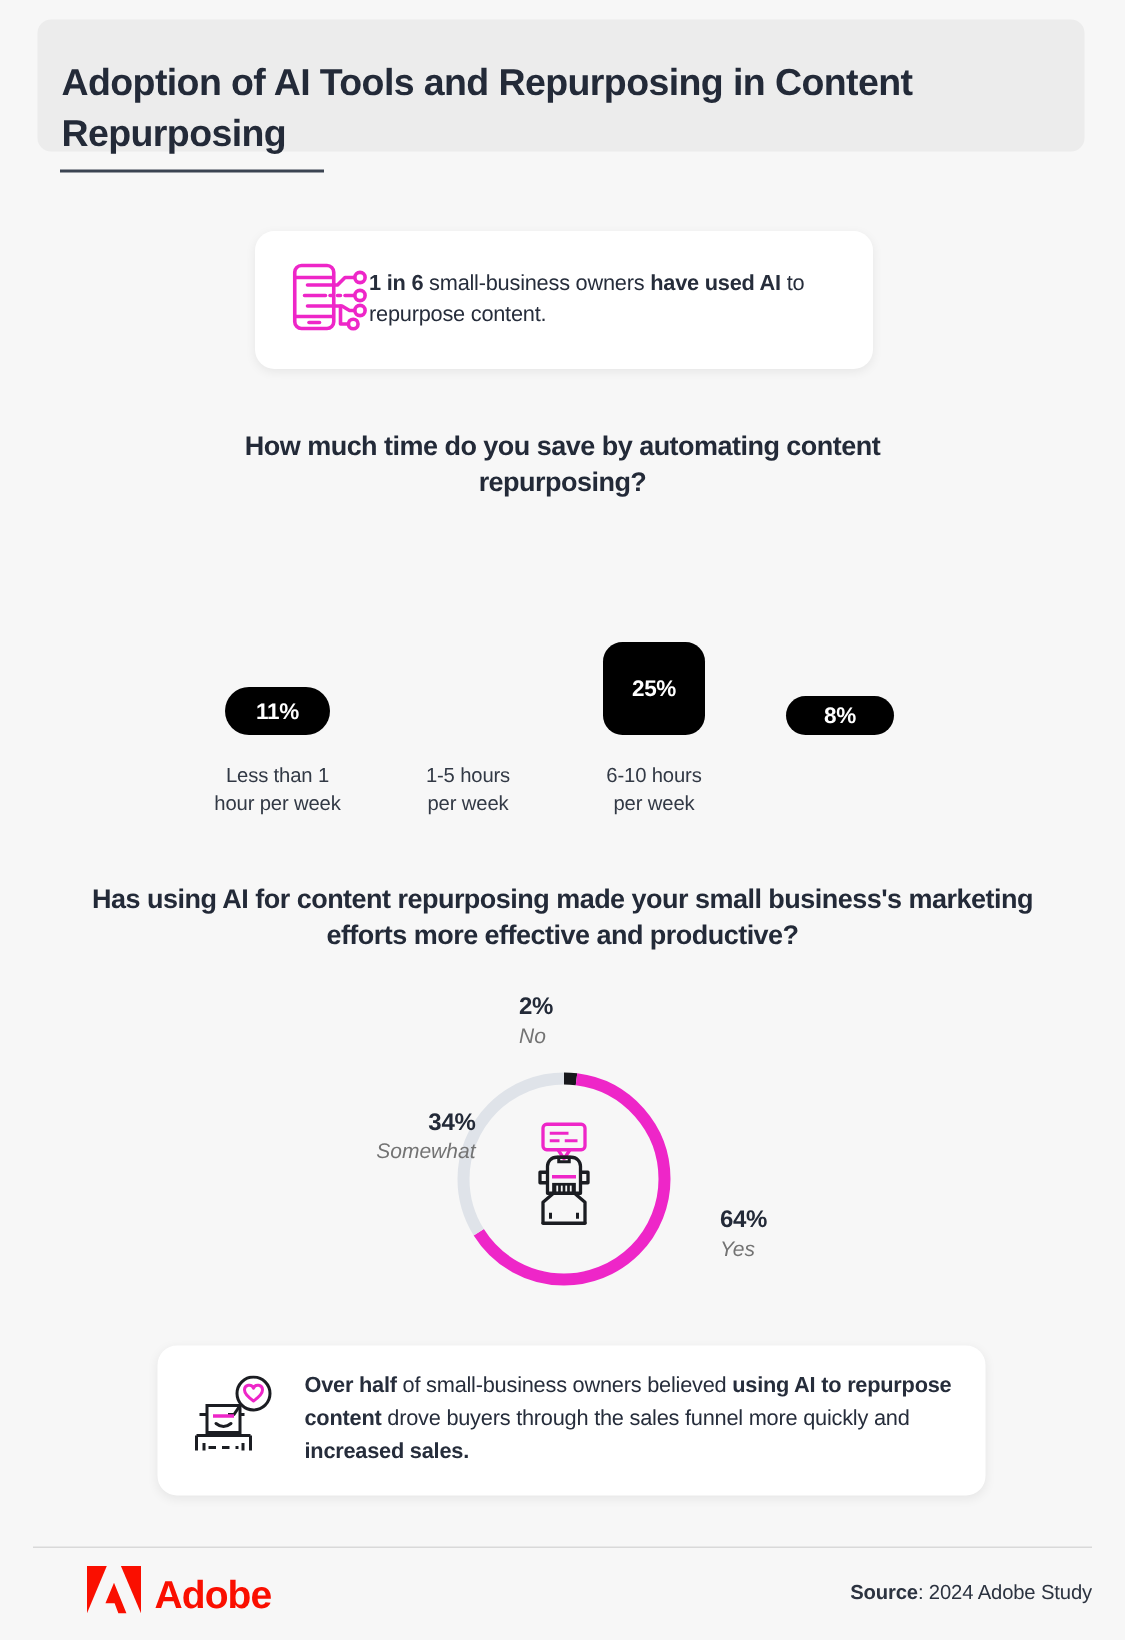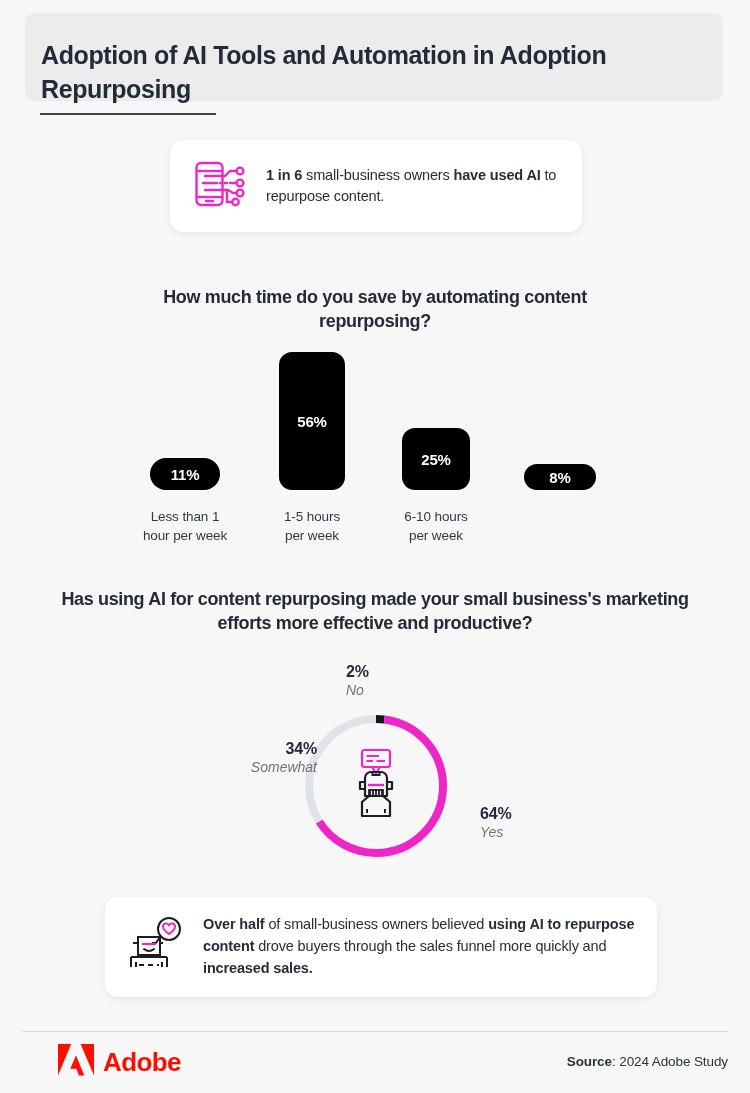--- a/index.html
+++ b/index.html
@@ -237,7 +237,7 @@
 <body>
 
 <div class="header-card">
-  <div class="header-title">Adoption of AI Tools and Automation in Adoption Repurposing</div>
+  <div class="header-title">Adoption of AI Tools and Repurposing in Content Repurposing</div>
 </div>
 <div class="header-rule"></div>
 

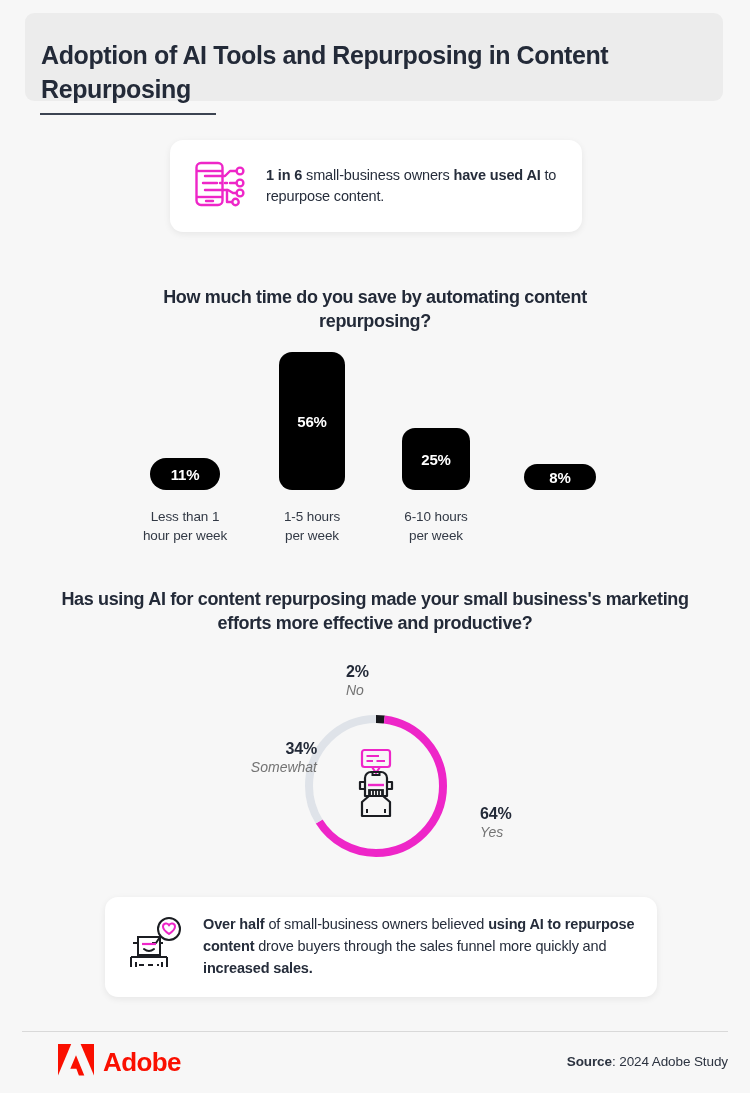--- a/index.html
+++ b/index.html
@@ -48,7 +48,7 @@
   .callout-top {
     position: absolute;
     left: 170px;
-    top: 140px;
+    top: 154px;
     width: 412px;
     height: 92px;
     background: #ffffff;
@@ -57,7 +57,6 @@
     display: flex;
     align-items: center;
     padding: 0 22px 0 24px;
-    gap: 20px;
   }
   .callout-top .txt {
     font-size: 14.5px;

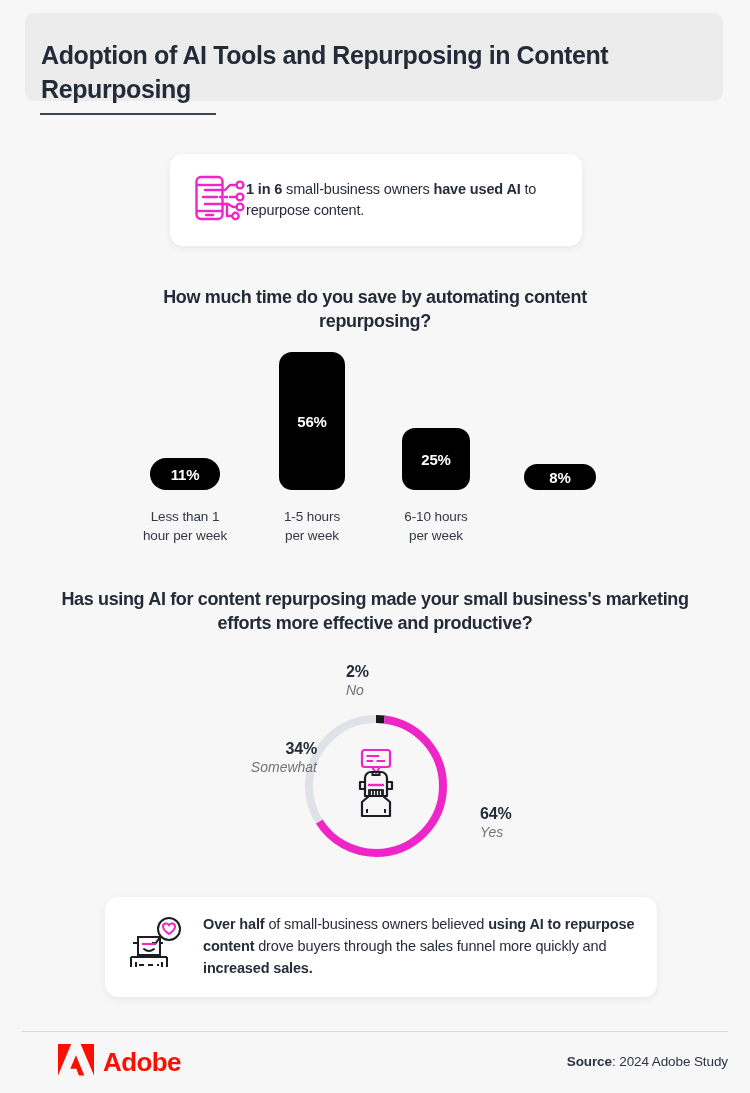--- a/index.html
+++ b/index.html
@@ -275,9 +275,6 @@
   </div>
 
   <div class="bar-col c1">
-    <div class="bar-shape" style="width:66px;height:138px;border-radius:13px;">
-      <span class="bar-value">56%</span>
-    </div>
     <div class="bar-caption">
       <span>1-5 hours</span><br>
       <span>per week</span>

